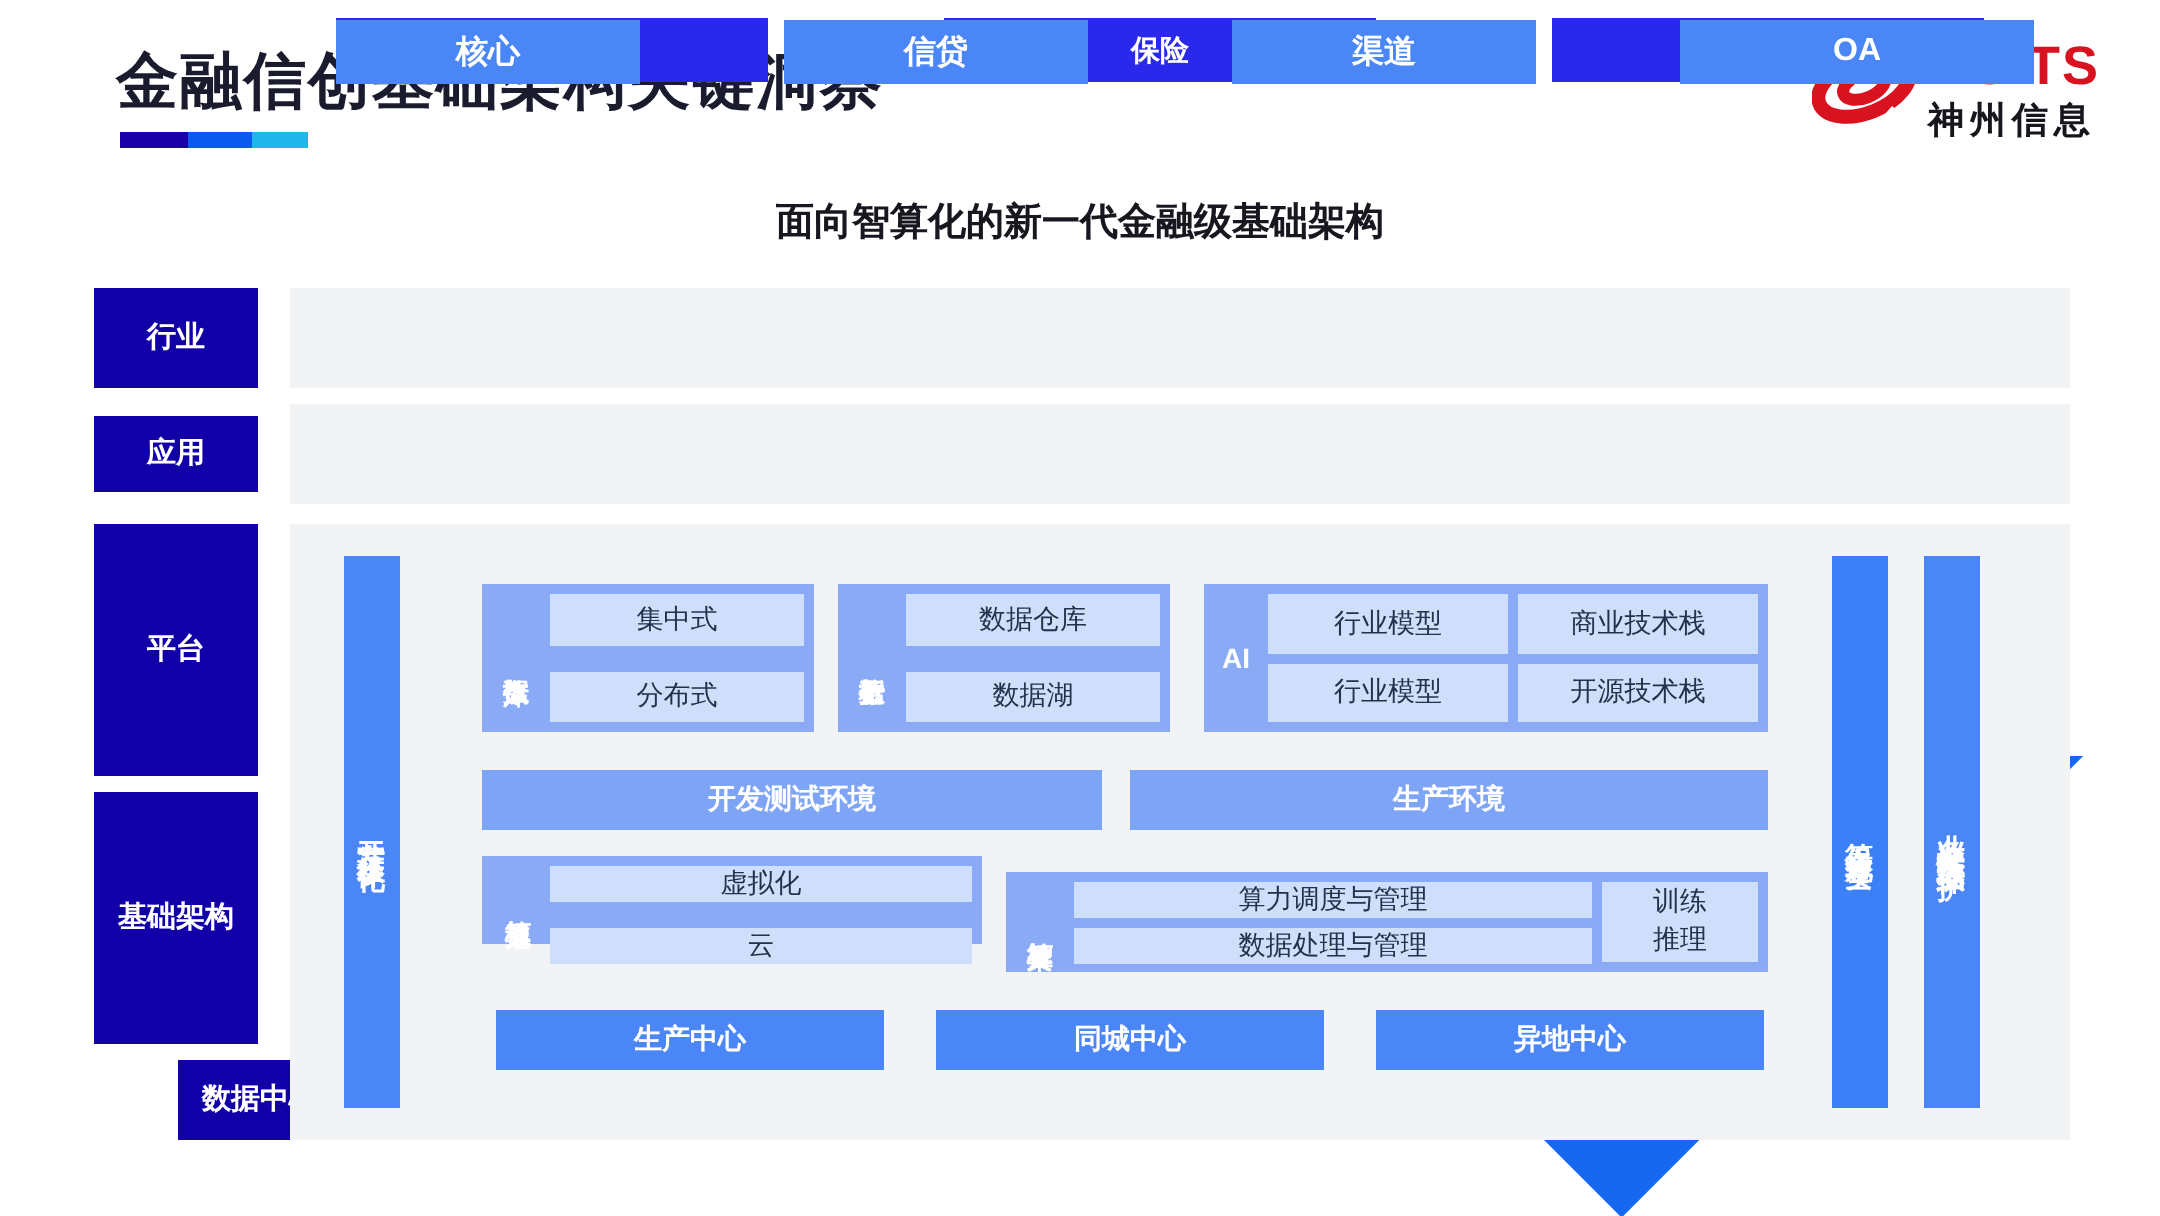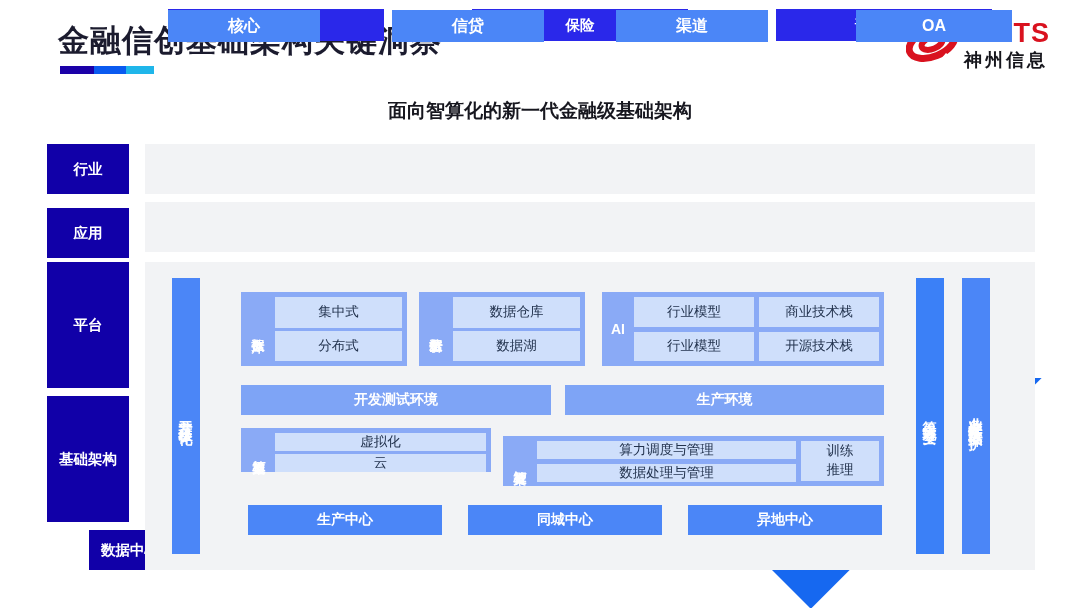--- a/index.html
+++ b/index.html
@@ -178,7 +178,7 @@
   <div class="chip-app" style="left:168px; width:152px;">核心</div>
   <div class="chip-app" style="left:392px; width:152px;">信贷</div>
   <div class="chip-app" style="left:616px; width:152px;">渠道</div>
-  <div class="chip-app" style="left:840px; width:156px;margin-left:16px;">OA</div>
+  <div class="chip-app" style="left:840px; width:177px;">OA</div>
 
   <div class="panel" id="panel-main"></div>
 

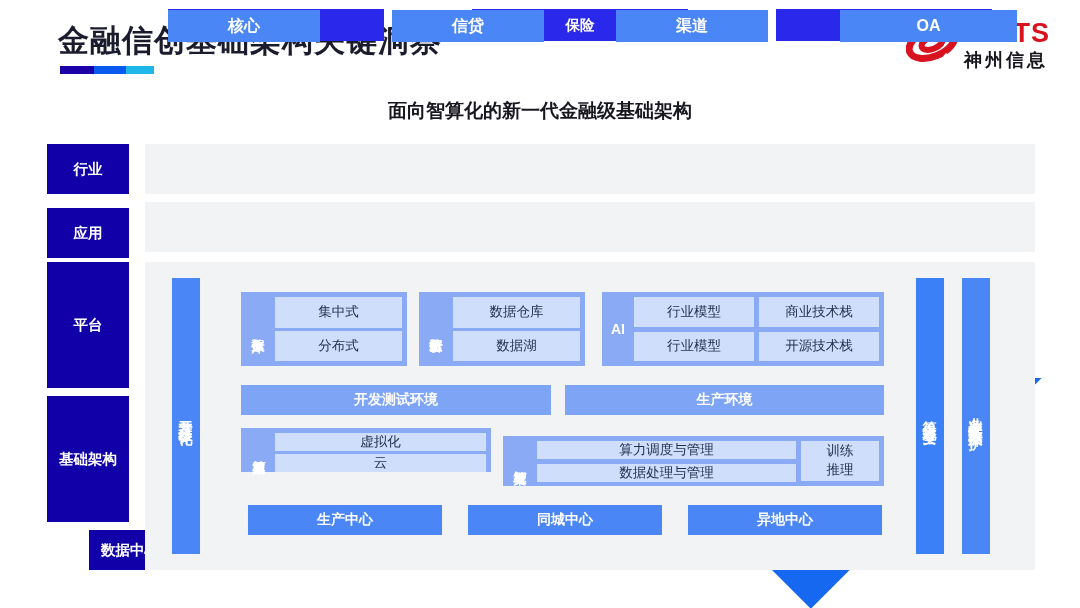--- a/index.html
+++ b/index.html
@@ -55,7 +55,7 @@
   }
 
   
-  #lbl-app { top:208px; height:50px; }
+  #lbl-app { top:208px; height:38px; }
   #panel-app { left:145px; top:202px; width:890px; height:50px; }
   .chip-app {
     position:absolute; top:10px; height:32px; background:#4b86f7;

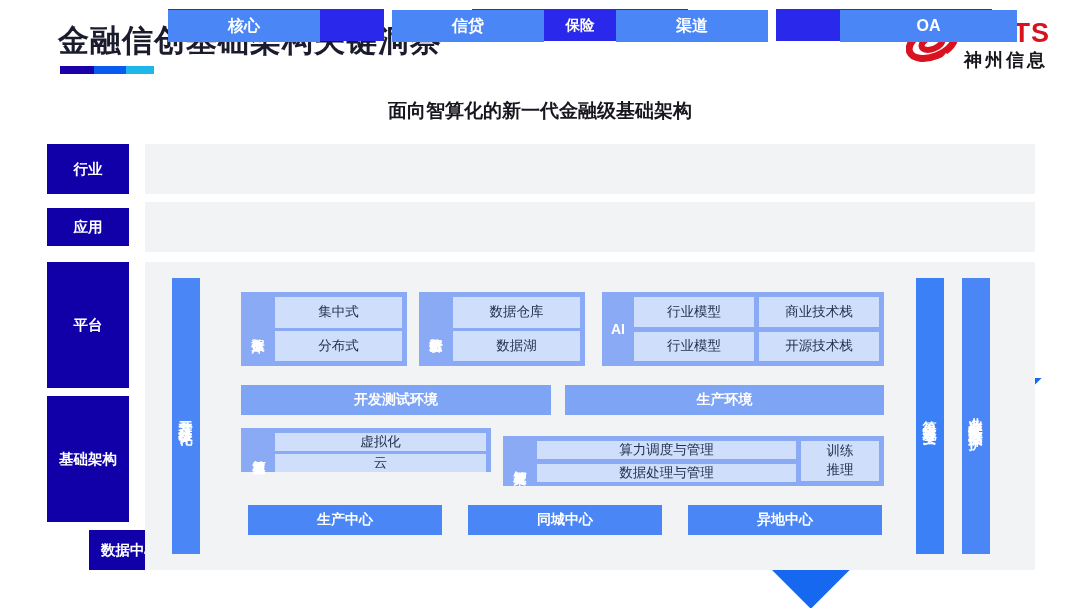--- a/index.html
+++ b/index.html
@@ -89,7 +89,7 @@
     display:flex; align-items:center; justify-content:center;
     writing-mode: vertical-rl; text-orientation: upright; letter-spacing:0px; line-height:1;
   }
-  .group-items { flex:1 1 auto; display:flex; flex-direction:column; gap:3px; }
+  .group-items { flex:1 1 auto; display:flex; flex-direction:column; gap:13px; }
   .gi {
     background:#cfdffb; color:#22324d; font-size:13.5px;
     display:flex; align-items:center; justify-content:center; flex:1 1 0;

